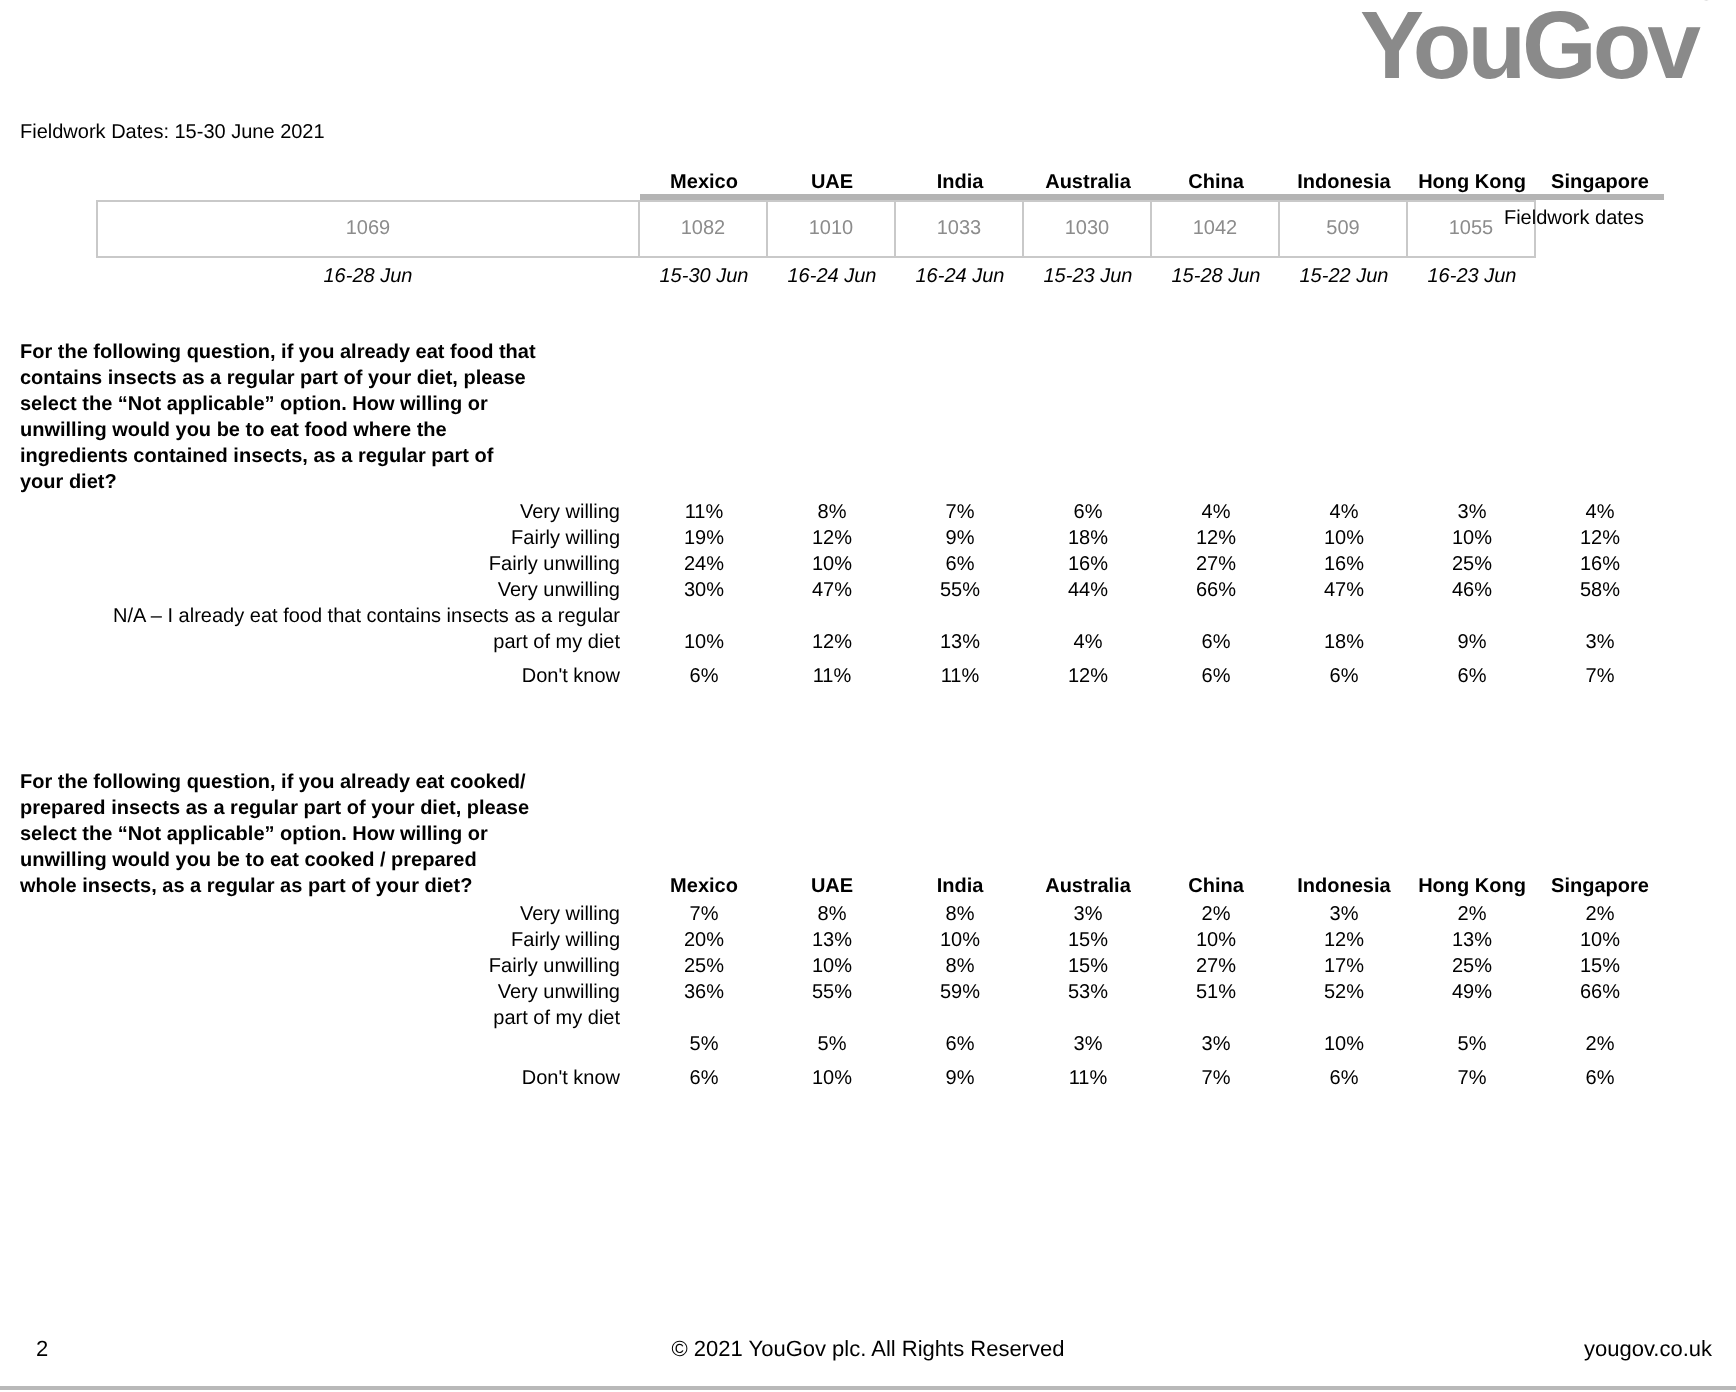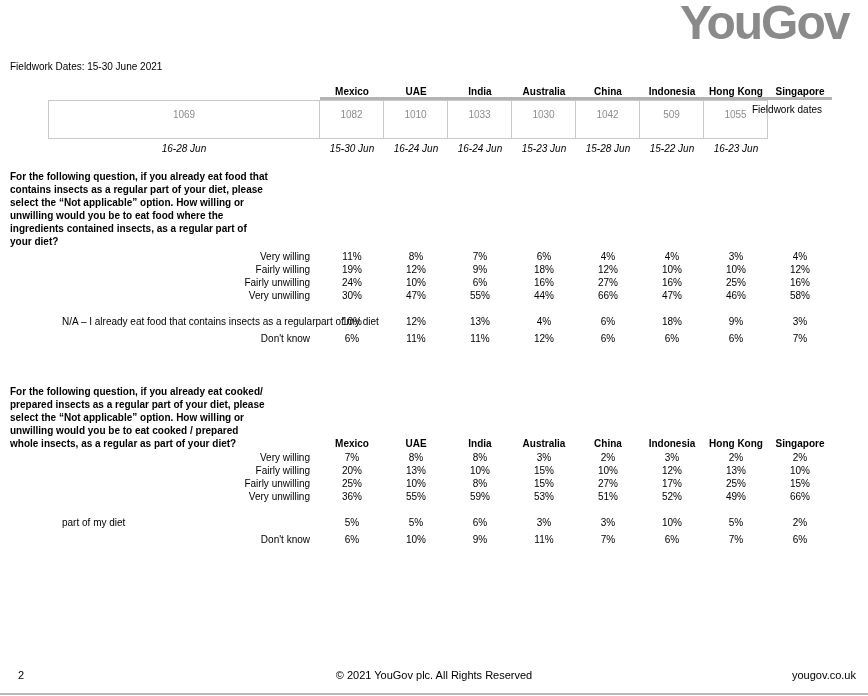--- a/index.html
+++ b/index.html
@@ -27,7 +27,7 @@
   .ch { font-weight:bold; font-size:10px; text-align:center; height:16px; line-height:15px; border-bottom:3px solid #b4b4b4; }
   .ch-label { border-bottom:none; }
   .nlabel { color:#8c8c8c; font-size:10px; height:29px; display:flex; justify-content:flex-end; align-items:center; padding-right:10px; white-space:nowrap; }
-  .ncell { color:#8c8c8c; font-size:10px; height:39px; line-height:27px; text-align:center; border:1px solid #c9c9c9; border-left:none; }
+  .ncell { color:#8c8c8c; font-size:10px; height:29px; line-height:27px; text-align:center; border:1px solid #c9c9c9; border-left:none; }
   .ncell.first { border-left:1px solid #c9c9c9; }
   .flabel { font-size:10px; height:19px; display:flex; justify-content:flex-end; align-items:center; padding-right:10px; white-space:nowrap; }
   .fcell { font-style:italic; font-size:10px; height:19px; line-height:19px; text-align:center; }

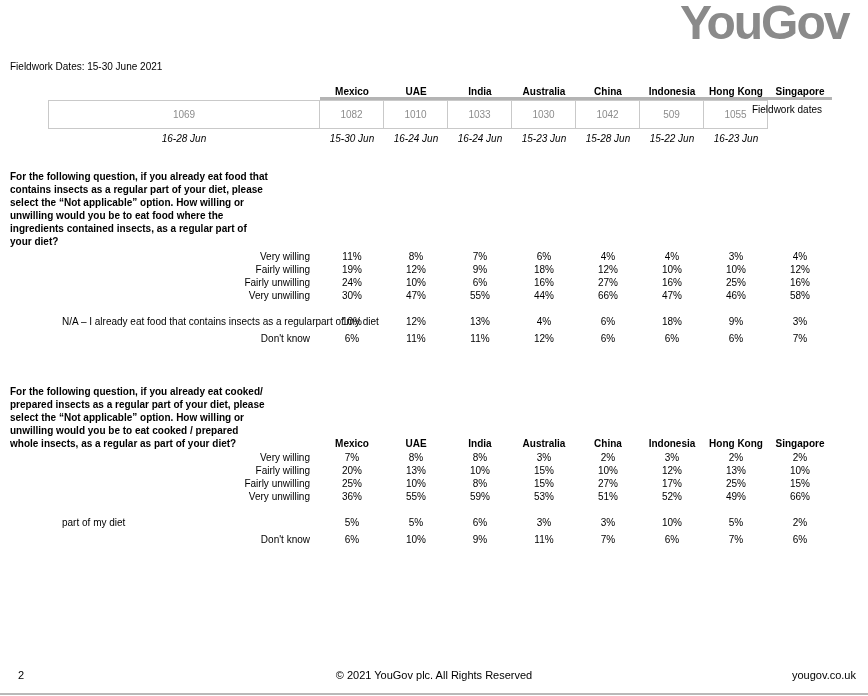--- a/index.html
+++ b/index.html
@@ -43,7 +43,7 @@
   
   .dlabel { font-size:10px; height:13px; line-height:13px; display:flex; justify-content:flex-end; align-items:center; padding-right:10px; white-space:nowrap;padding-left:14px; }
   .dcell  { font-size:10px; height:13px; line-height:13px; text-align:center; }
-  .tall   { height:26px; flex-direction:row; align-items:flex-end; justify-content:flex-start; text-align:right; }
+  .tall   { height:26px; flex-direction:column; align-items:flex-end; justify-content:flex-start; text-align:right; }
   .tall-v { height:26px; display:flex; align-items:flex-end; justify-content:center; }
   .last   { margin-top:4px; }
   

